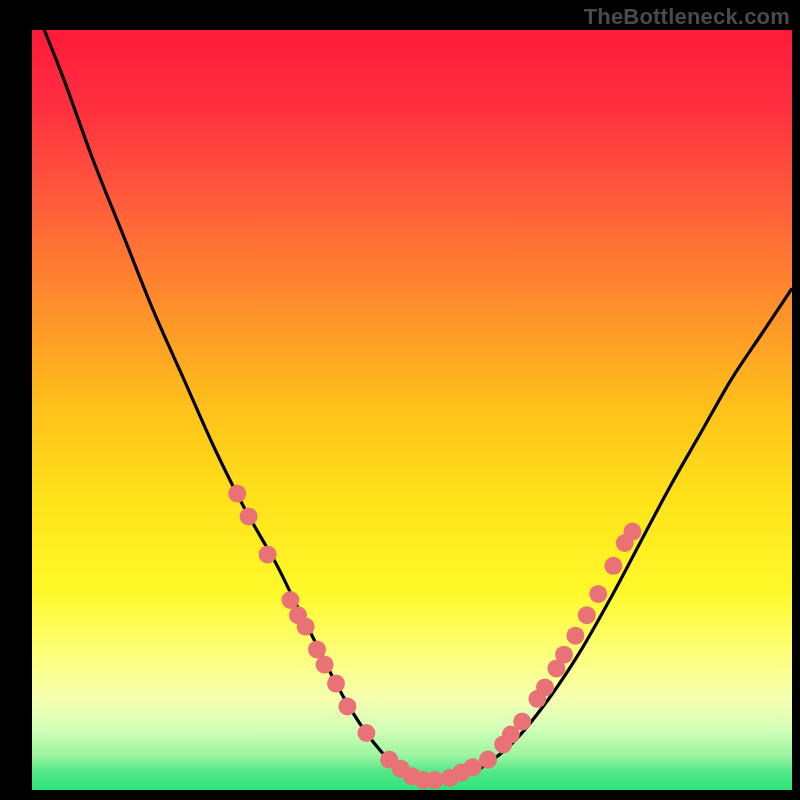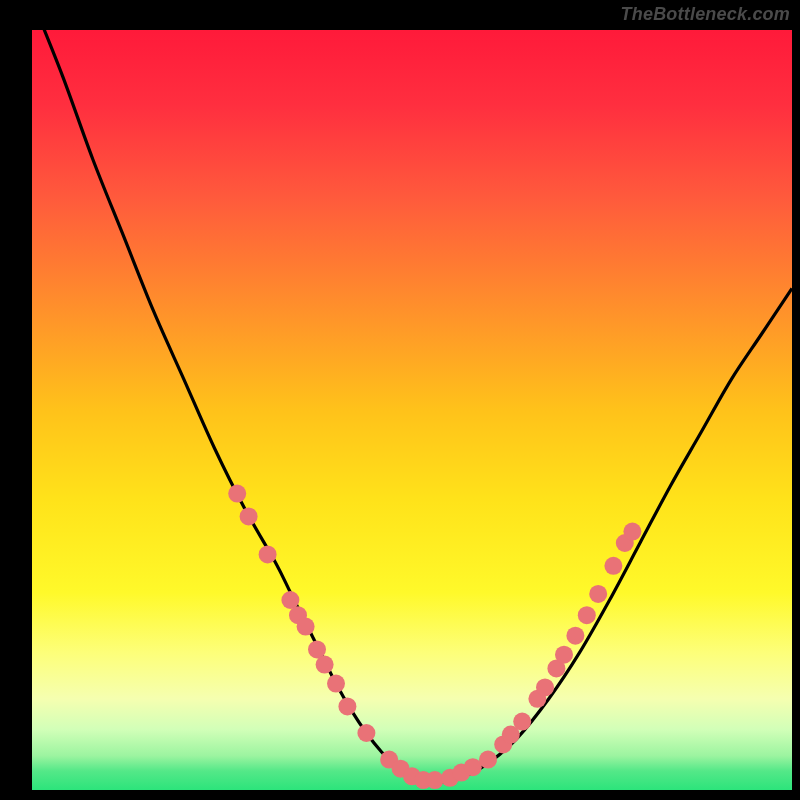--- a/index.html
+++ b/index.html
@@ -22,11 +22,10 @@
     top: 4px;
     right: 10px;
     color: #4a4a4a;
-    font-size: 18px;
+    font-size: 22px;
     font-weight: 600;
     letter-spacing: 0.2px;
     z-index: 20;
-    font-style: italic;
   }
   svg {
     position: absolute;

